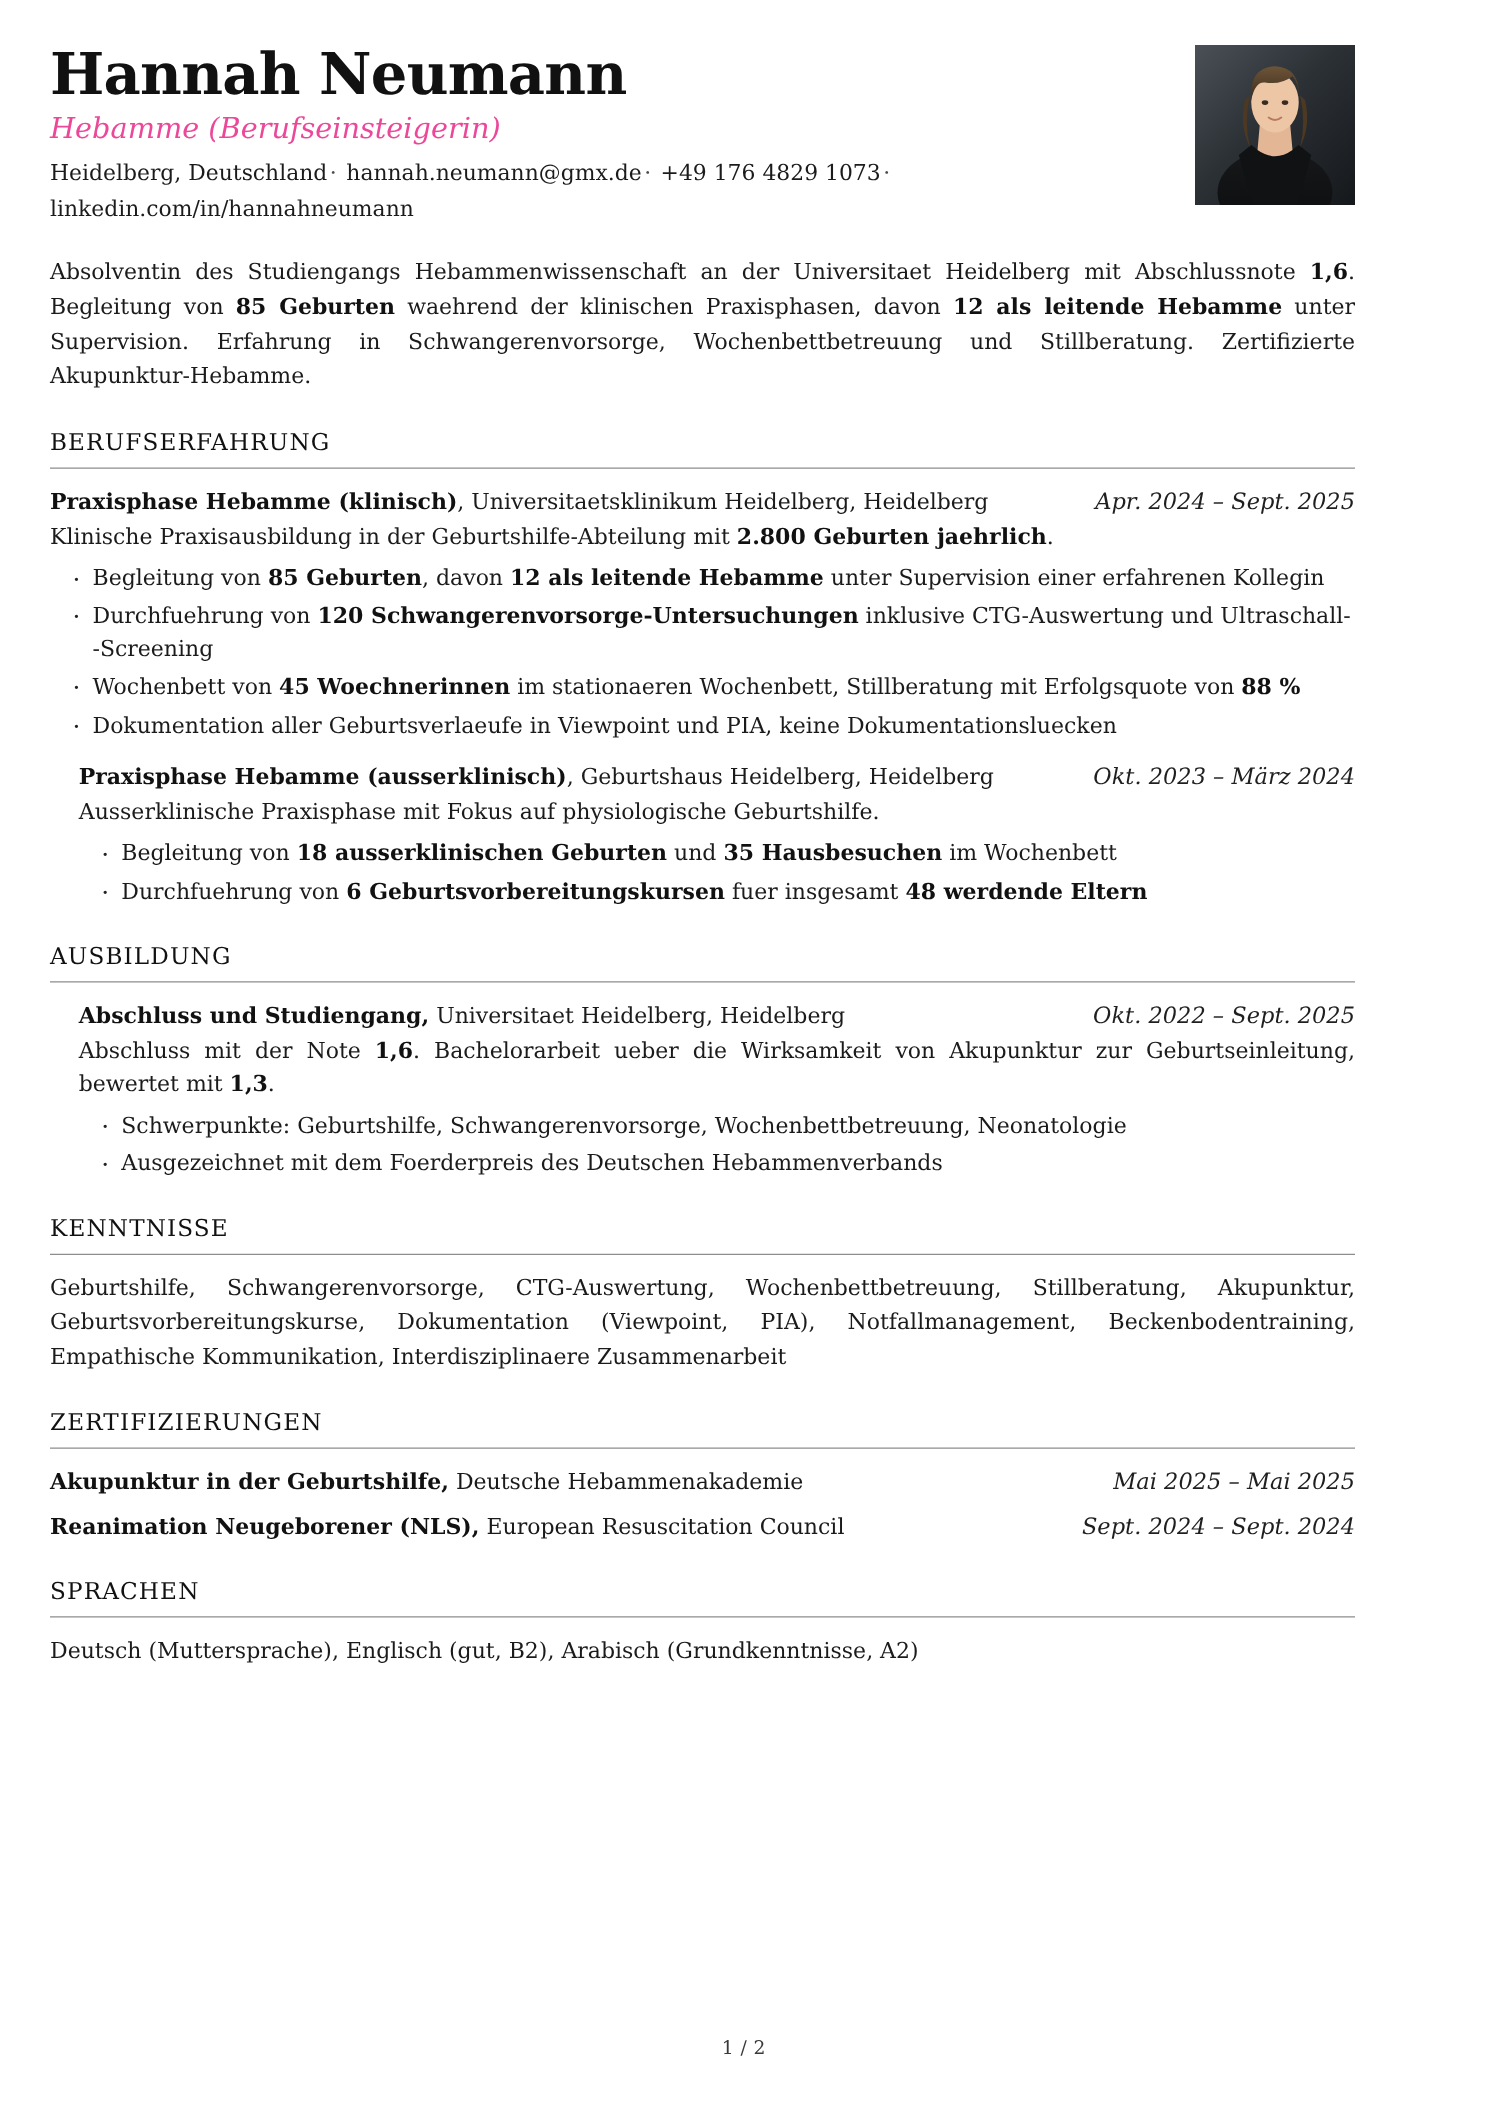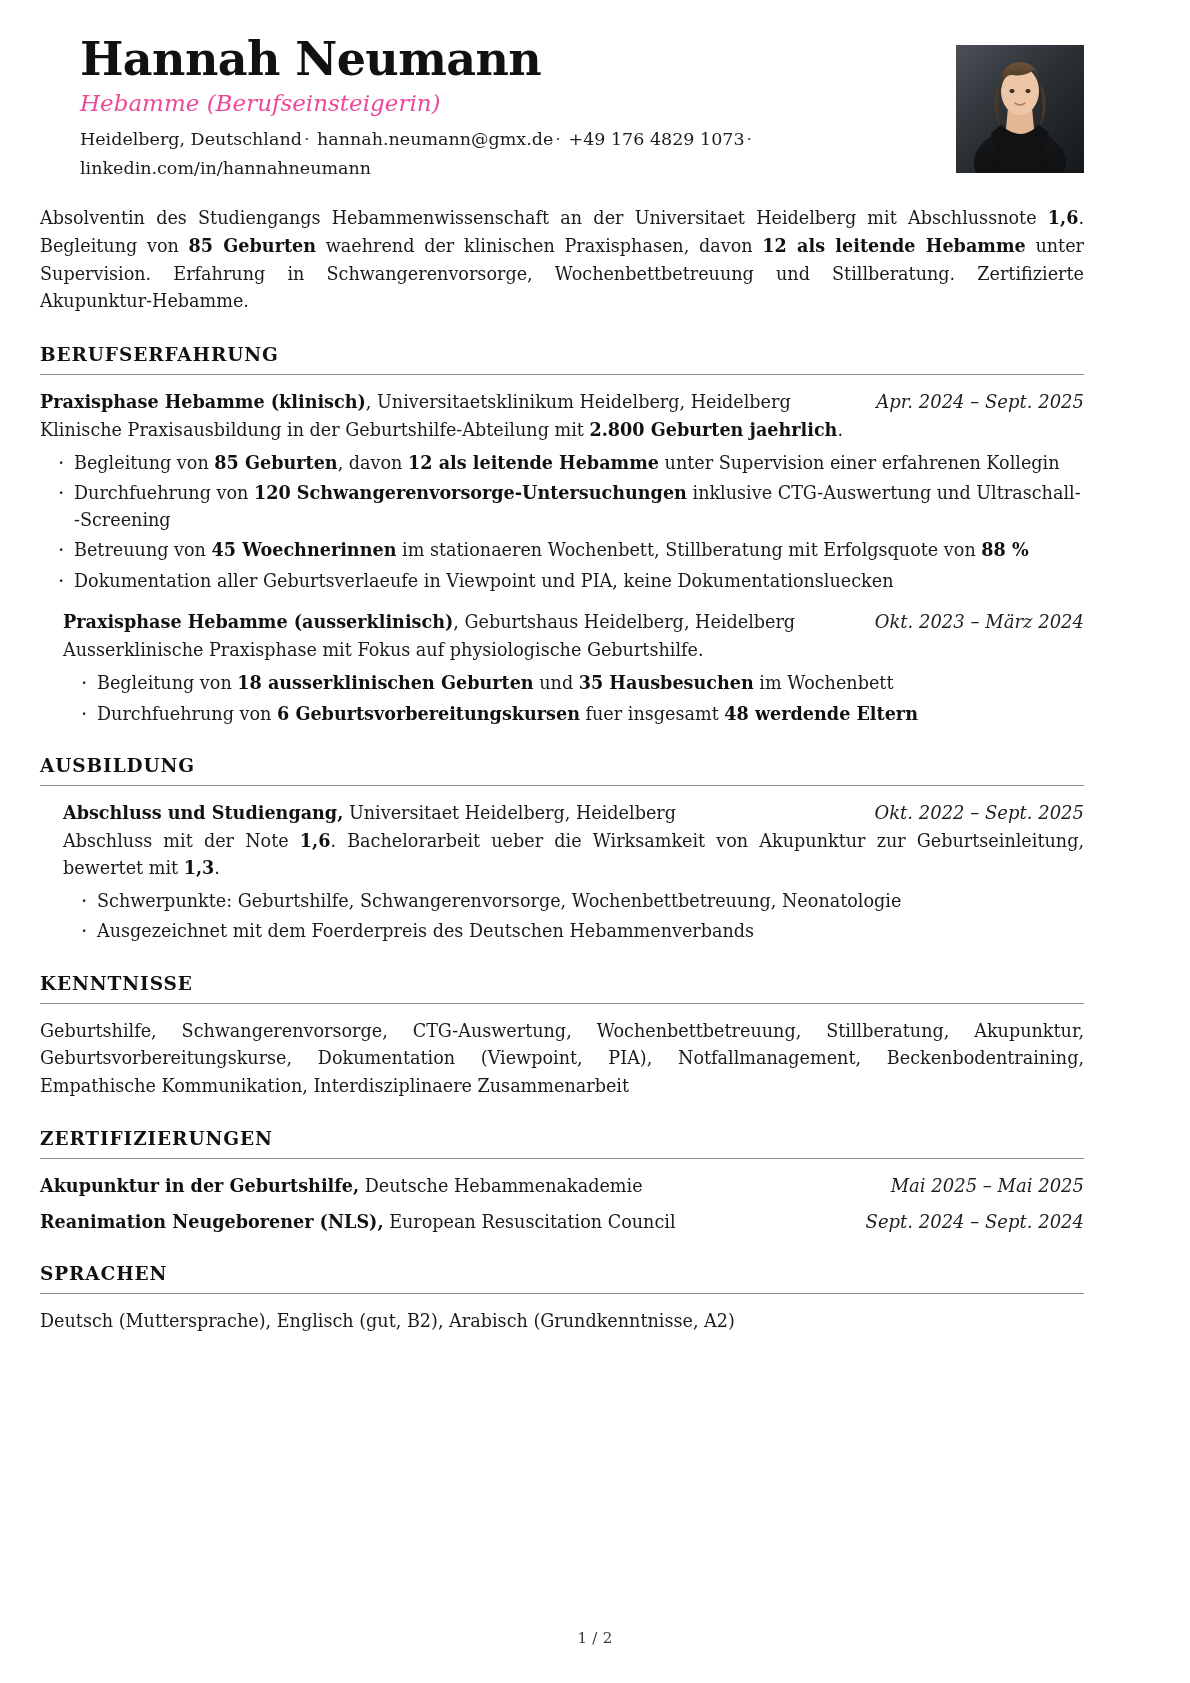--- a/index.html
+++ b/index.html
@@ -31,10 +31,9 @@
   
   .header {
     display: flex;
-    align-items: center;
+    align-items: flex-start;
     justify-content: space-between;
     gap: 20px;
-    margin-left: 40px;
   }
   .header-left {
     flex: 1 1 auto;

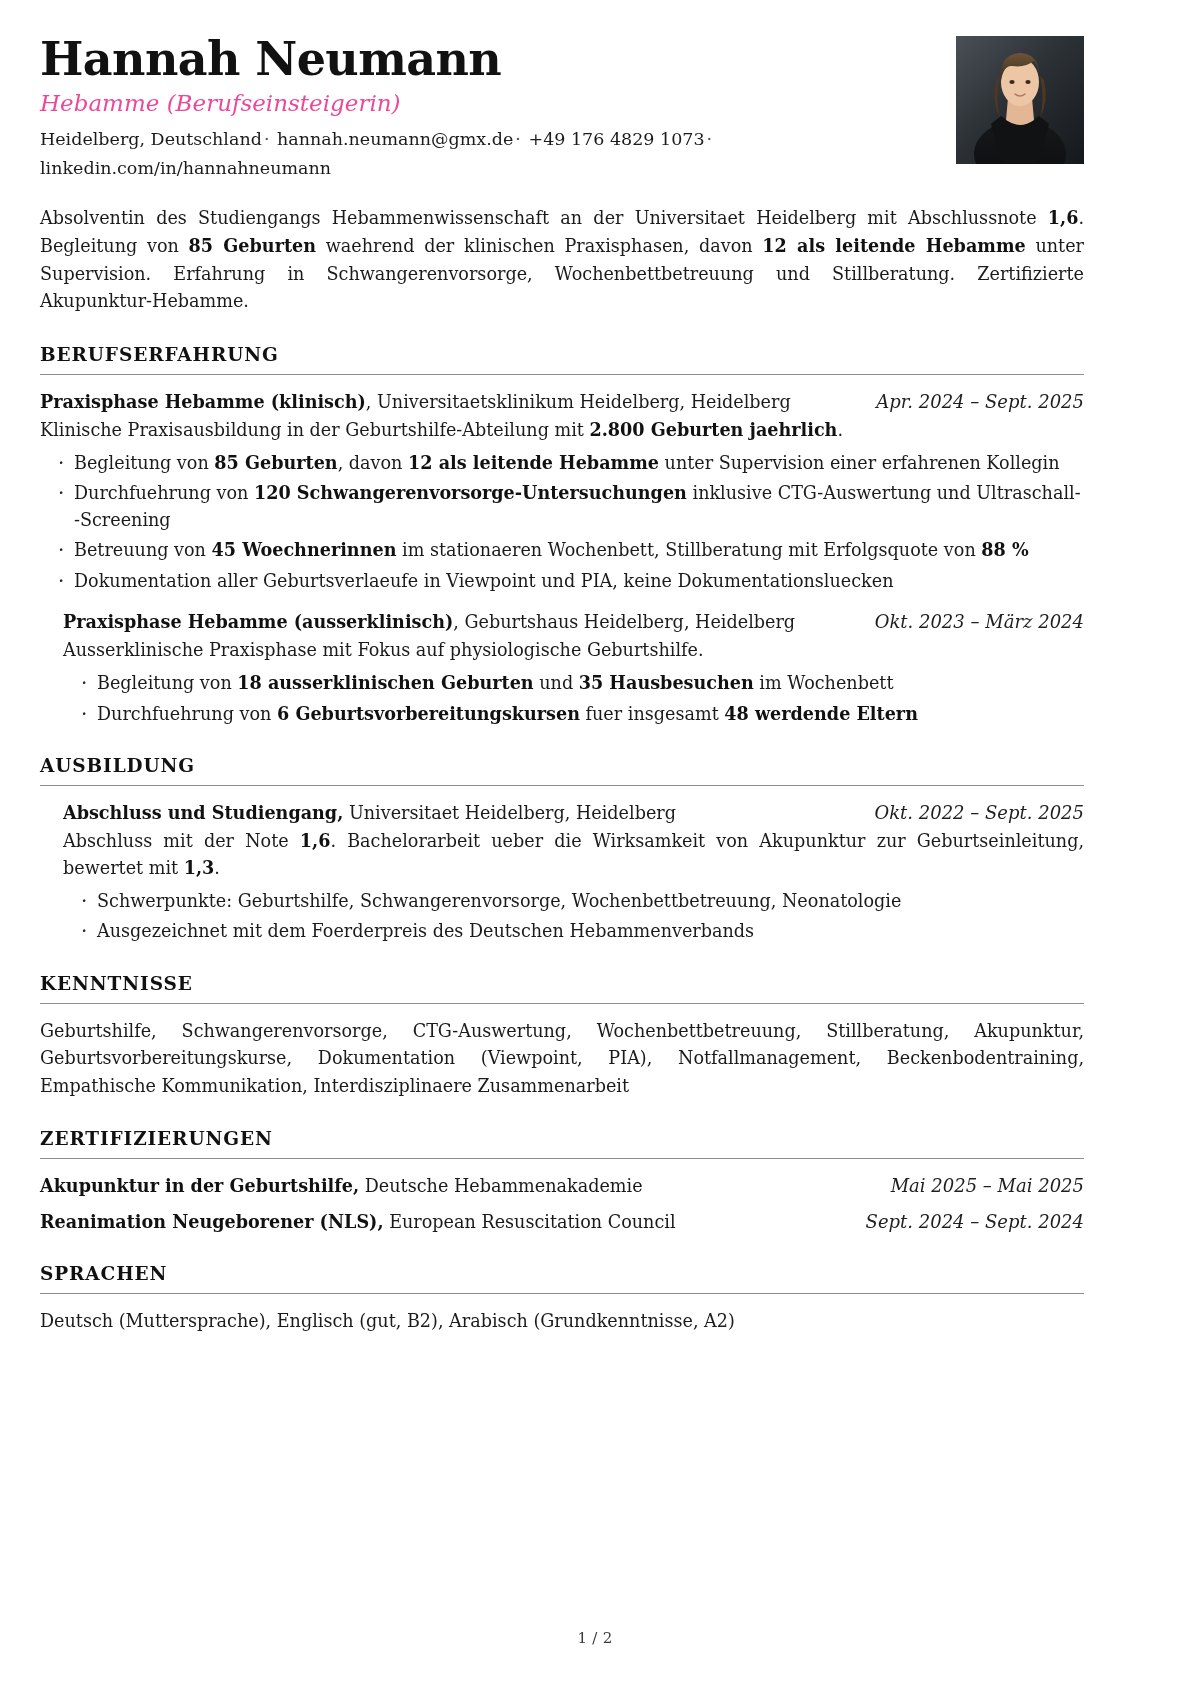--- a/index.html
+++ b/index.html
@@ -93,7 +93,7 @@
   .section { margin-top: 28px; }
   .section-title {
     font-family: "DejaVu Serif", "Liberation Serif", serif;
-    font-weight: 700;
+    font-weight: 400;
     font-size: 18.5px;
     letter-spacing: 0.9px;
     text-transform: uppercase;

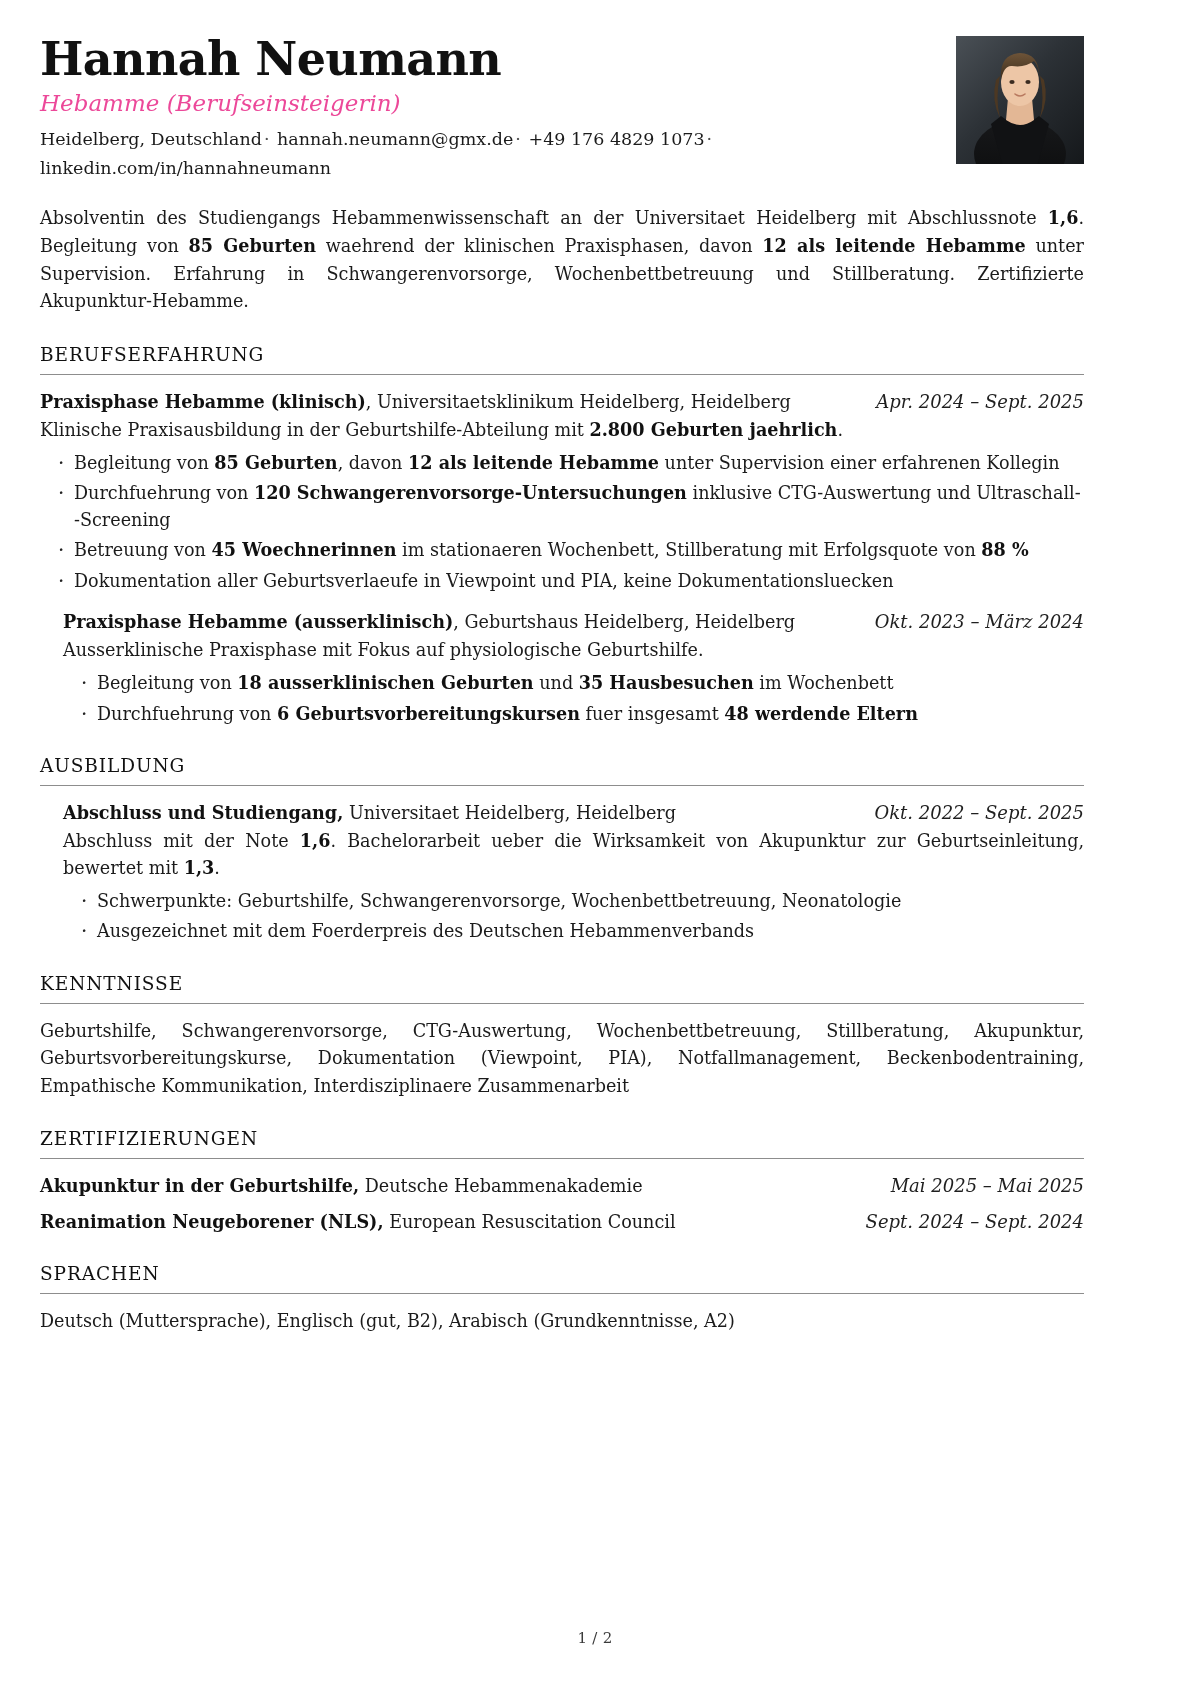--- a/index.html
+++ b/index.html
@@ -265,7 +265,7 @@
             <ul class="bullets">
               <li><span>Begleitung von </span><b>85 Geburten</b><span>, davon </span><b>12 als leitende Hebamme</b><span> unter Supervision einer erfahrenen Kollegin</span></li>
               <li><span>Durchfuehrung von </span><b>120 Schwangerenvorsorge-Untersuchungen</b><span> inklusive CTG-Auswertung und Ultraschall--Screening</span></li>
-              <li><span>Betreuung von </span><b>45 Woechnerinnen</b><span> im stationaeren Wochenbett, Stillberatung mit Erfolgsquote von </span><b>88 %</b></li>
+              <li><span>Wochenbett von </span><b>45 Woechnerinnen</b><span> im stationaeren Wochenbett, Stillberatung mit Erfolgsquote von </span><b>88 %</b></li>
               <li><span>Dokumentation aller Geburtsverlaeufe in Viewpoint und PIA, keine Dokumentationsluecken</span></li>
             </ul>
           </div>

